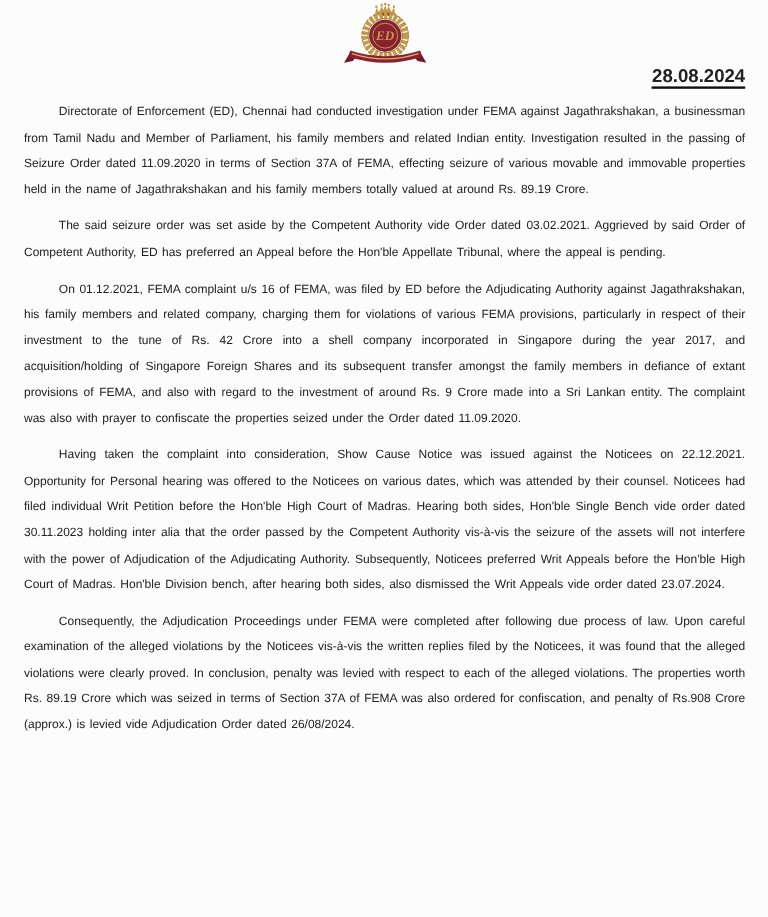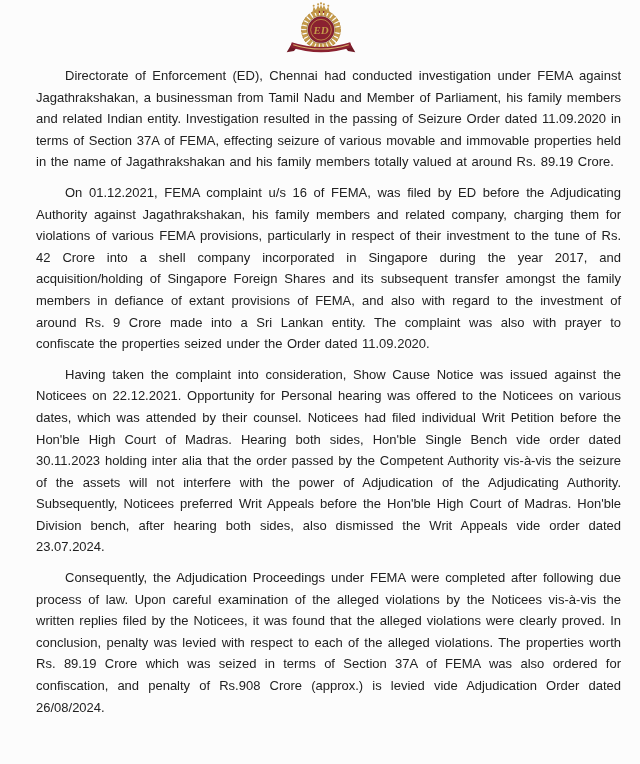--- a/index.html
+++ b/index.html
@@ -96,6 +96,9 @@
       </g>
     </svg>
 
+    <div class="doc-date">
+      <span class="u">28.08.2024</span>
+    </div>
 
   </header>
 

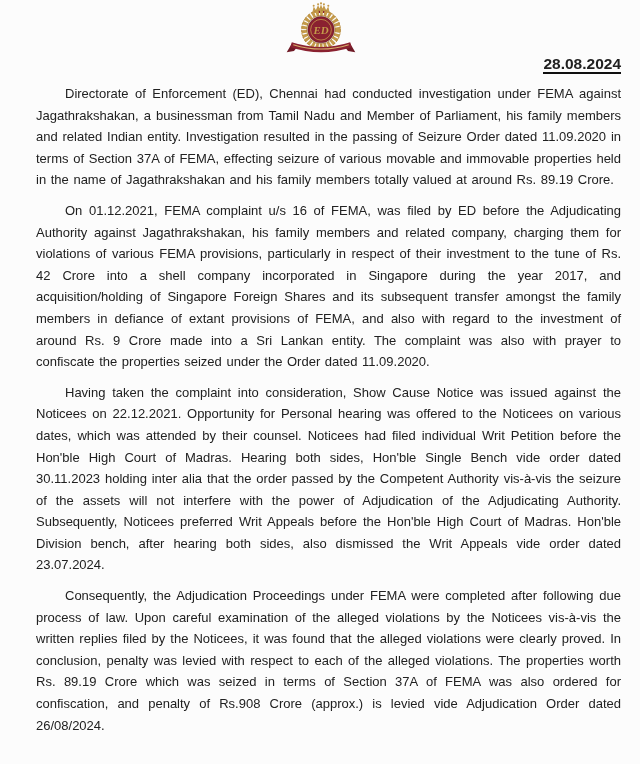--- a/index.html
+++ b/index.html
@@ -49,11 +49,11 @@
     margin-top: 9px;
   }
   main p {
-    font-size: 13px;
+    font-size: 10px;
     line-height: 21.6px;
     text-align: justify;
     text-indent: 29px;
-    margin: 0 0 9px 16px;
+    margin: 0 0 9px 0;
     word-spacing: 1px;
   }
 </style>

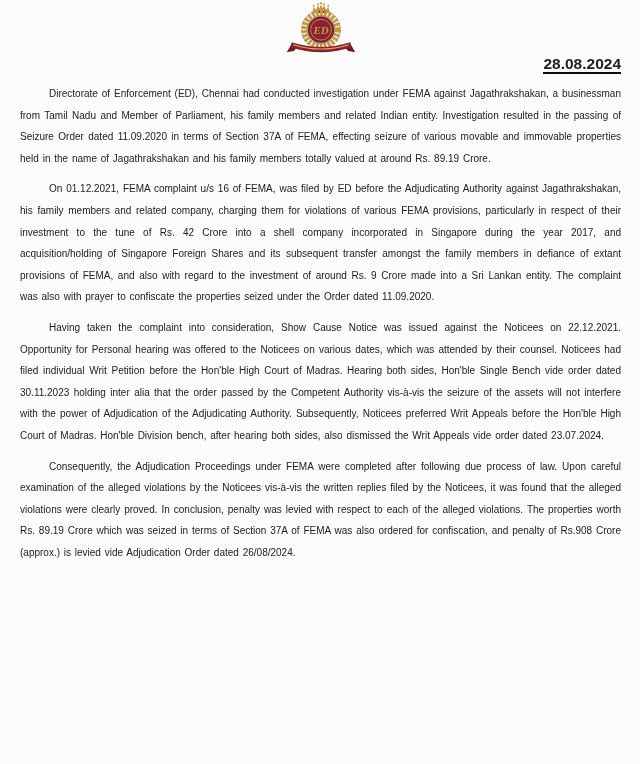--- a/index.html
+++ b/index.html
@@ -104,6 +104,7 @@
 
   <main>
     <p>Directorate of Enforcement (ED), Chennai had conducted investigation under FEMA against Jagathrakshakan, a businessman from Tamil Nadu and Member of Parliament, his family members and related Indian entity. Investigation resulted in the passing of Seizure Order dated 11.09.2020 in terms of Section 37A of FEMA, effecting seizure of various movable and immovable properties held in the name of Jagathrakshakan and his family members totally valued at around Rs. 89.19 Crore.</p>
+    <p>The said seizure order was set aside by the Competent Authority vide Order dated 03.02.2021. Aggrieved by said Order of Competent Authority, ED has preferred an Appeal before the Hon'ble Appellate Tribunal, where the appeal is pending.</p>
     <p>On 01.12.2021, FEMA complaint u/s 16 of FEMA, was filed by ED before the Adjudicating Authority against Jagathrakshakan, his family members and related company, charging them for violations of various FEMA provisions, particularly in respect of their investment to the tune of Rs. 42 Crore into a shell company incorporated in Singapore during the year 2017, and acquisition/holding of Singapore Foreign Shares and its subsequent transfer amongst the family members in defiance of extant provisions of FEMA, and also with regard to the investment of around Rs. 9 Crore made into a Sri Lankan entity.  The complaint was also with prayer to confiscate the properties seized under the Order dated 11.09.2020.</p>
     <p>Having taken the complaint into consideration, Show Cause Notice was issued against the Noticees on 22.12.2021.  Opportunity for Personal hearing was offered to the Noticees on various dates, which was attended by their counsel.  Noticees had filed individual Writ Petition before the Hon'ble High Court of Madras. Hearing both sides, Hon'ble Single Bench vide order dated 30.11.2023 holding inter alia that the order passed by the Competent Authority vis-à-vis the seizure of the assets will not interfere with the power of Adjudication of the Adjudicating Authority. Subsequently, Noticees preferred Writ Appeals before the Hon'ble High Court of Madras.  Hon'ble Division bench, after hearing both sides, also dismissed the Writ Appeals vide order dated 23.07.2024.</p>
     <p>Consequently, the Adjudication Proceedings under FEMA were completed after following due process of law.  Upon careful examination of the alleged violations by the Noticees vis-à-vis the written replies filed by the Noticees, it was found that the alleged violations were clearly proved.  In conclusion, penalty was levied with respect to each of the alleged violations.  The properties worth Rs. 89.19 Crore which was seized in terms of Section 37A of FEMA was also ordered for confiscation, and penalty of Rs.908 Crore (approx.) is levied vide Adjudication Order dated 26/08/2024.</p>

